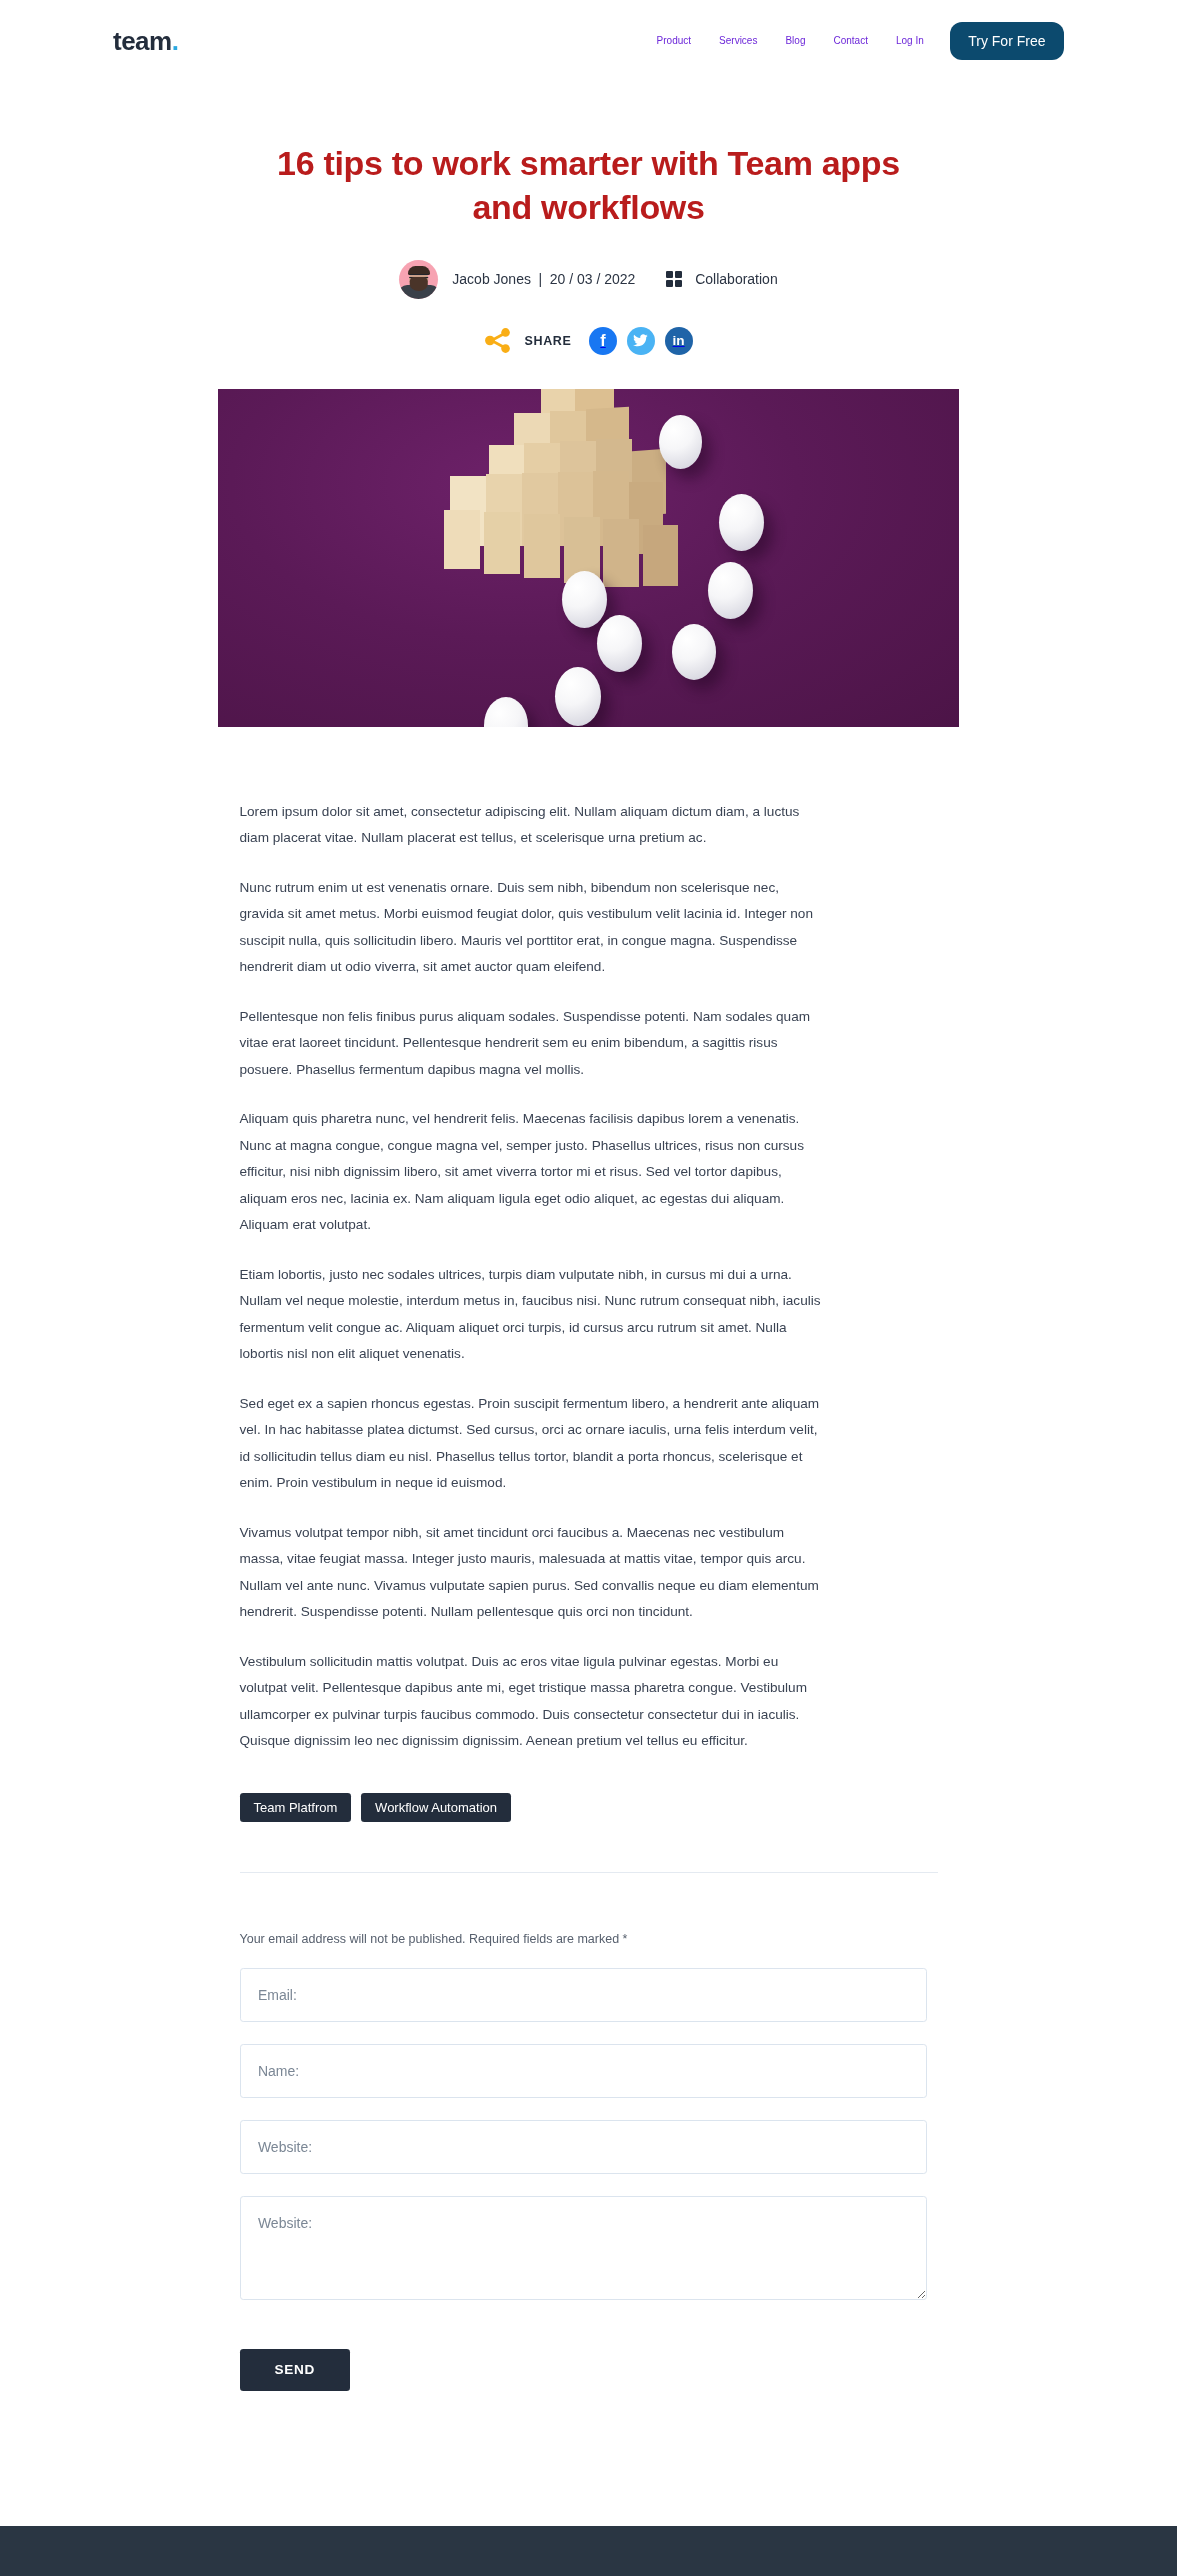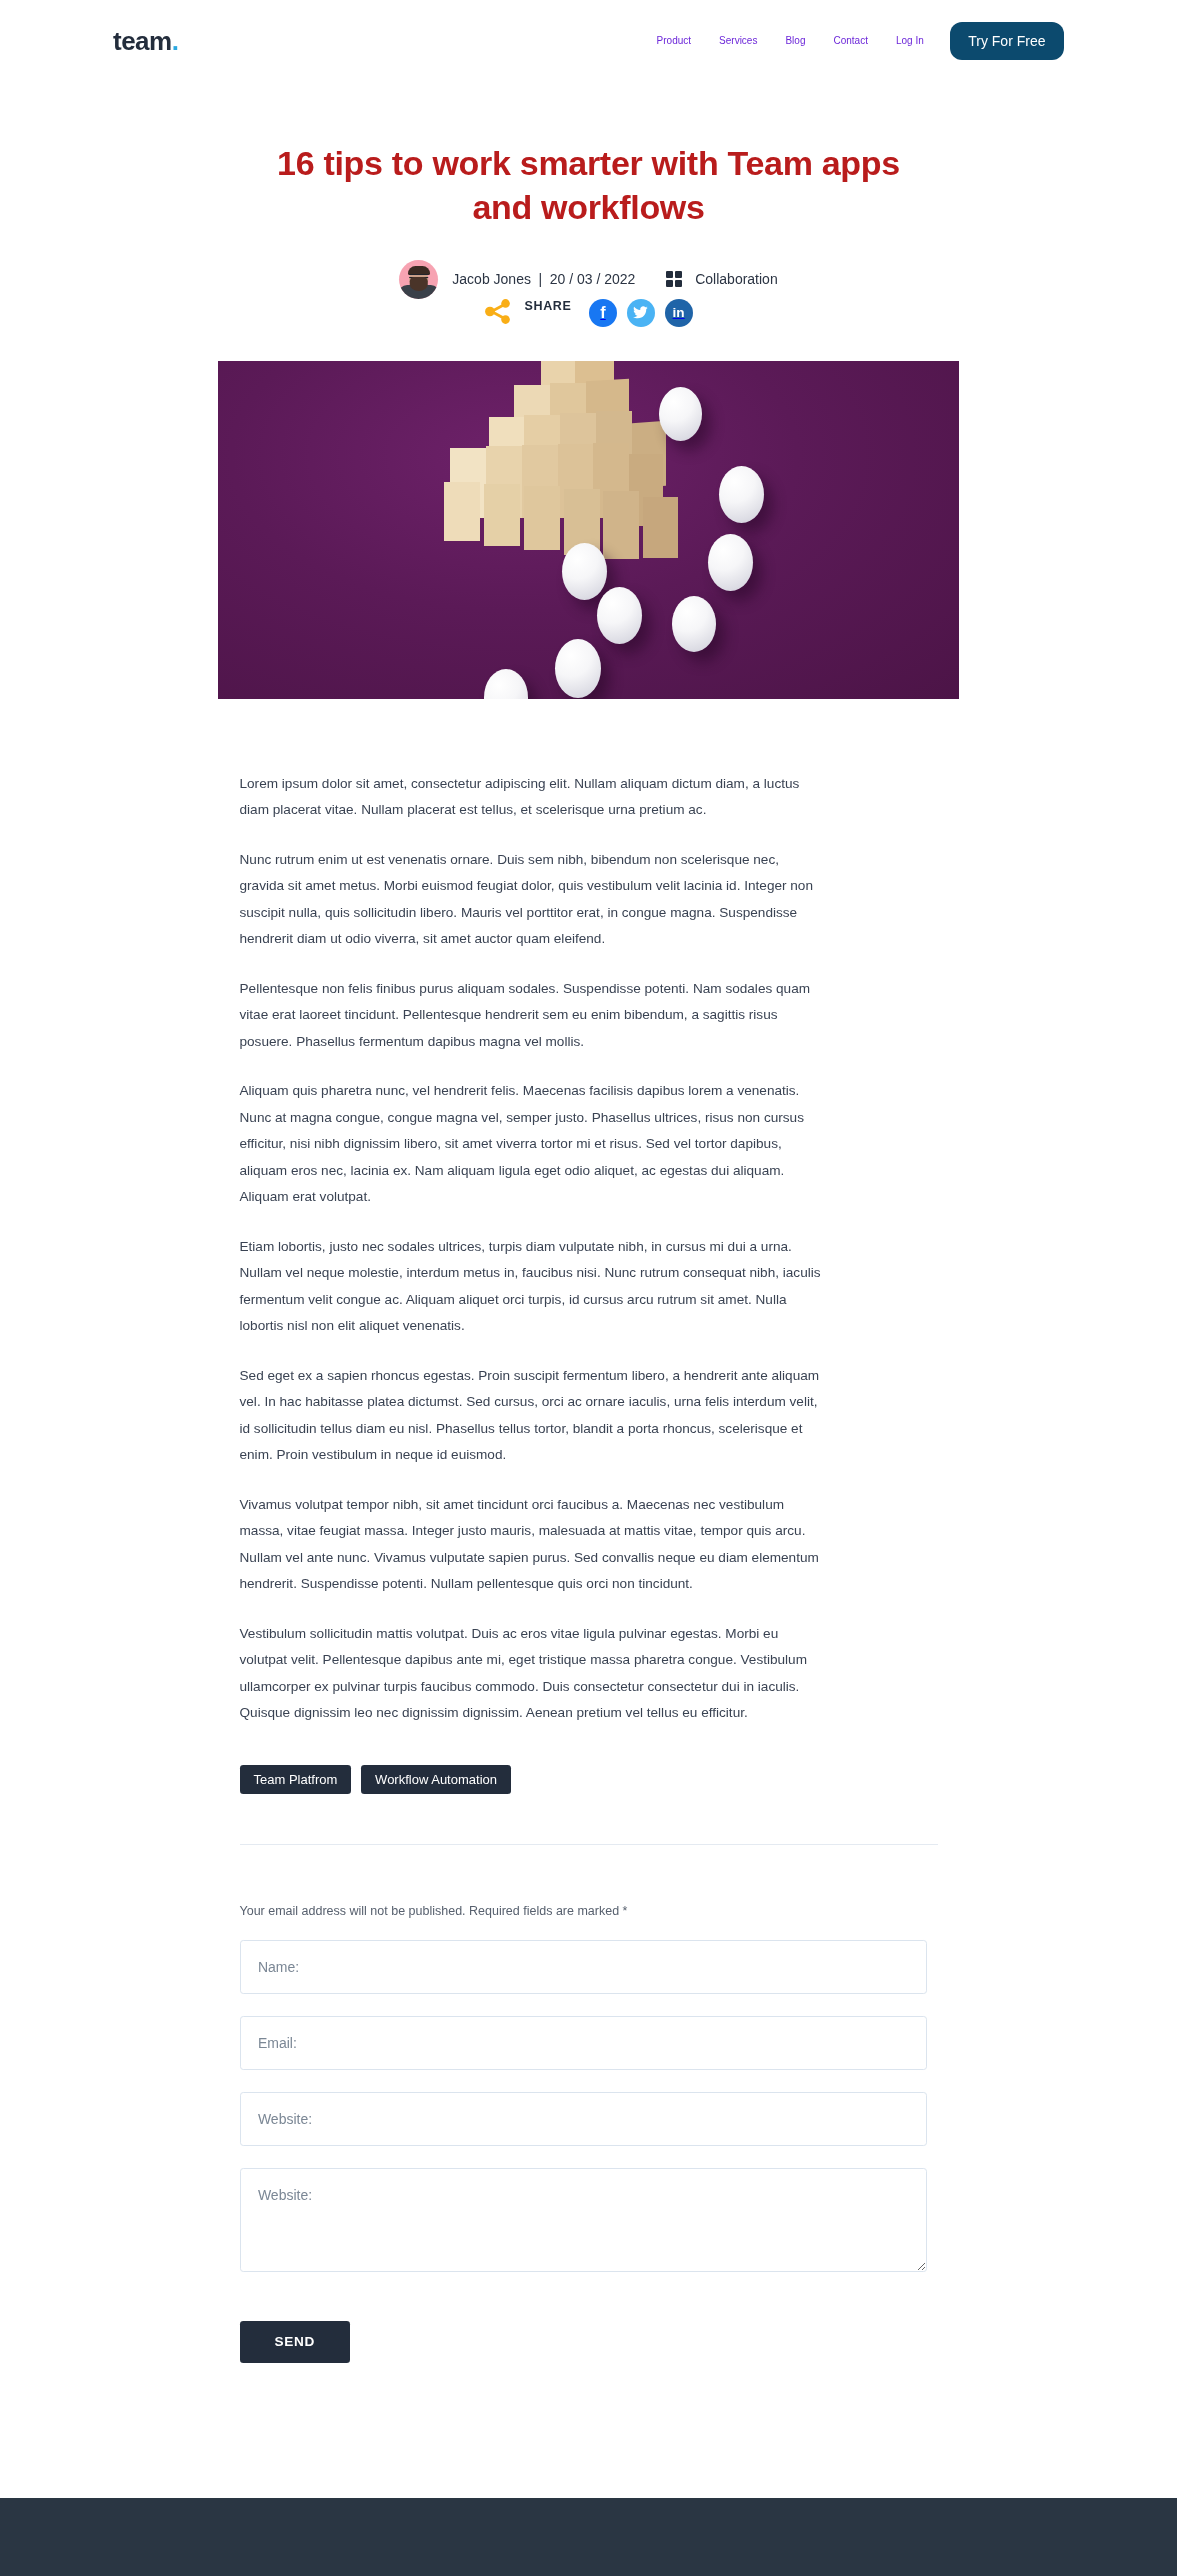--- a/index.html
+++ b/index.html
@@ -97,7 +97,8 @@
 
   
   .share-row {
-    display: flex; justify-content: center; gap: 0;
+    margin-top: 28px;
+    display: flex; align-items: center; justify-content: center; gap: 0;
   }
   .share-glyph { width: 28px; height: 25px; flex: none; }
   .share-label {

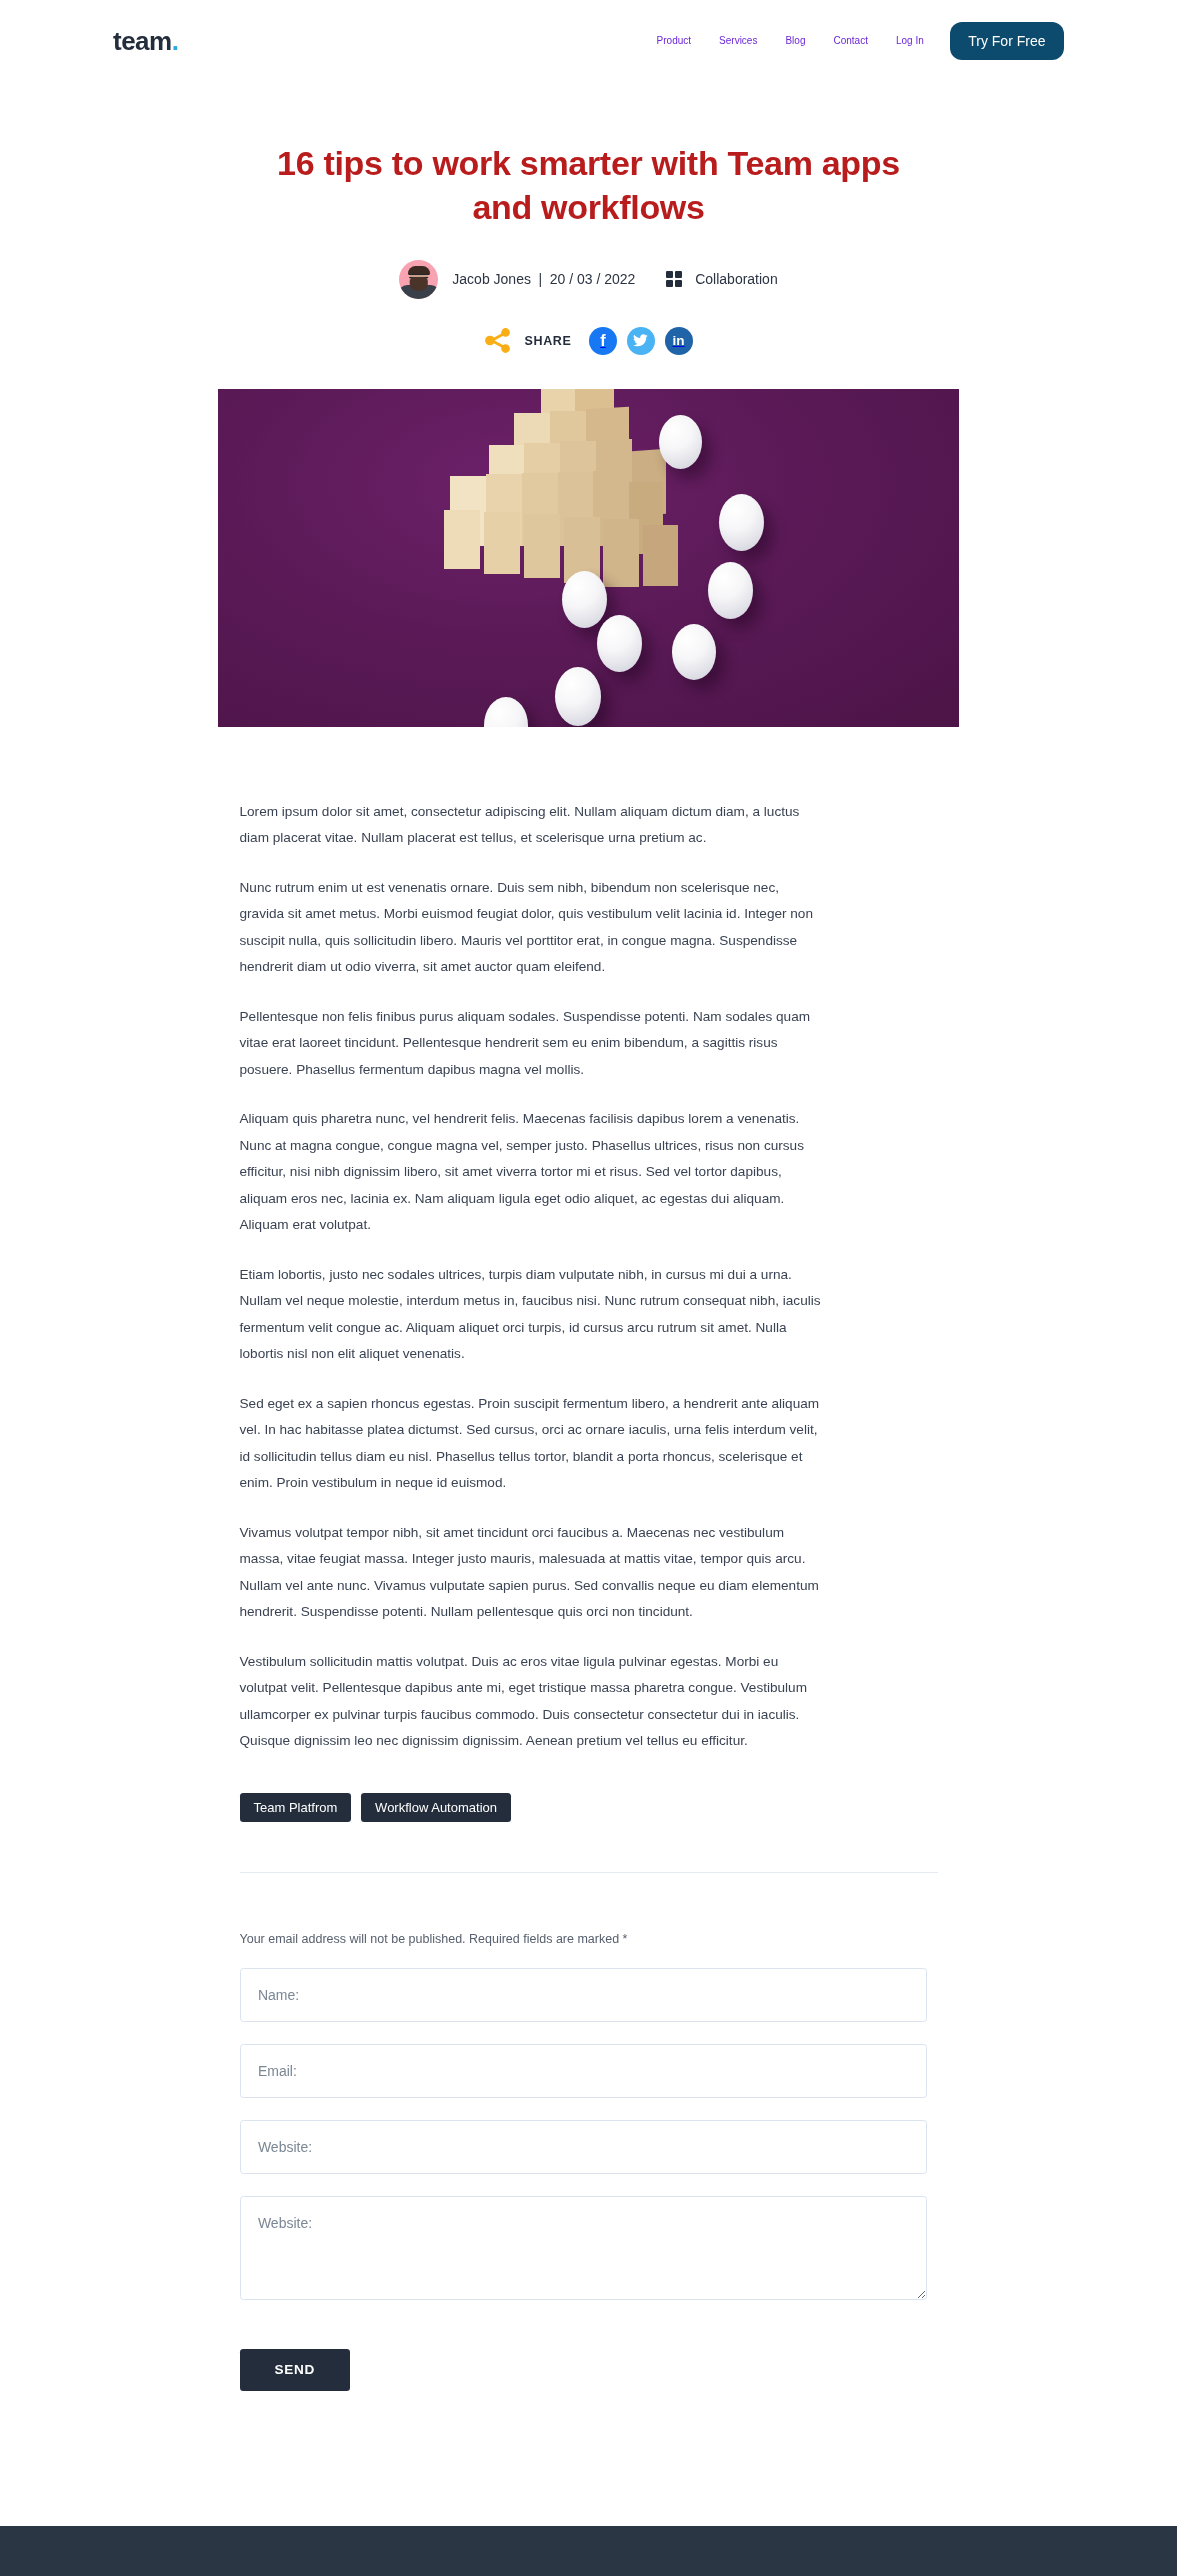--- a/index.html
+++ b/index.html
@@ -312,8 +312,8 @@
   <section class="comment-sec">
     <p class="comment-note">Your email address will not be published. Required fields are marked *</p>
 
+    <input class="field" type="text" placeholder="Email:" style="">
     <input class="field" type="text" placeholder="Name:" style="">
-    <input class="field" type="text" placeholder="Email:" style="">
     <input class="field" type="text" placeholder="Website:" style="">
     <textarea class="field" placeholder="Website:" style=""></textarea>
 

